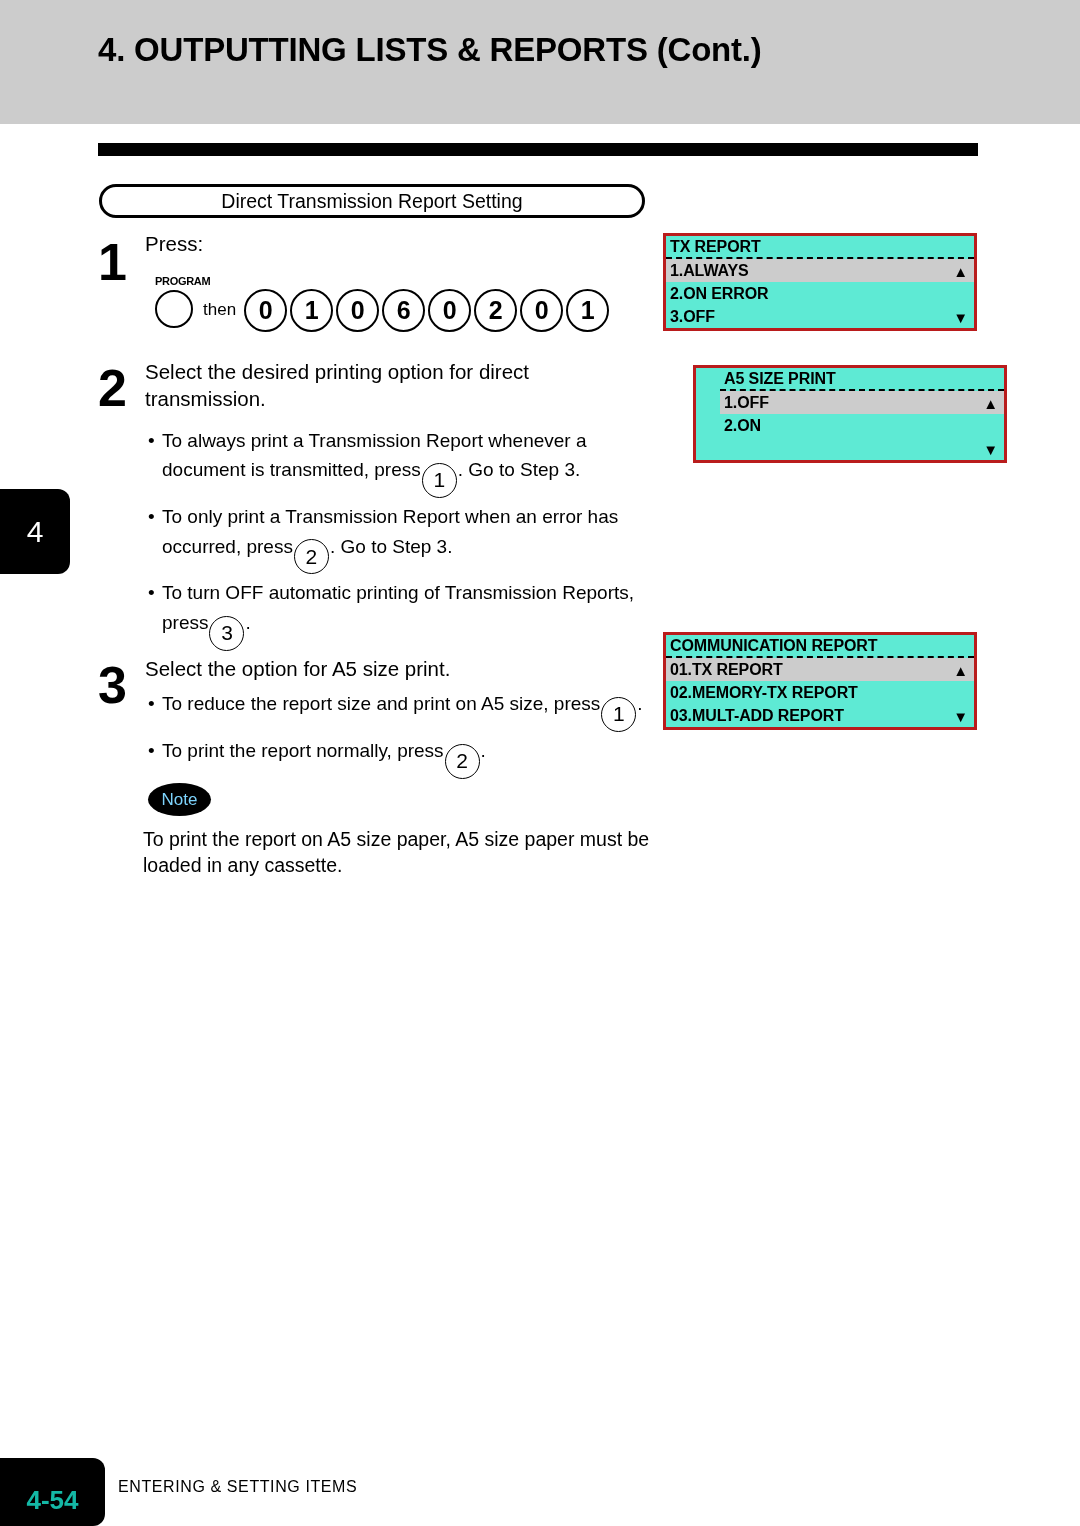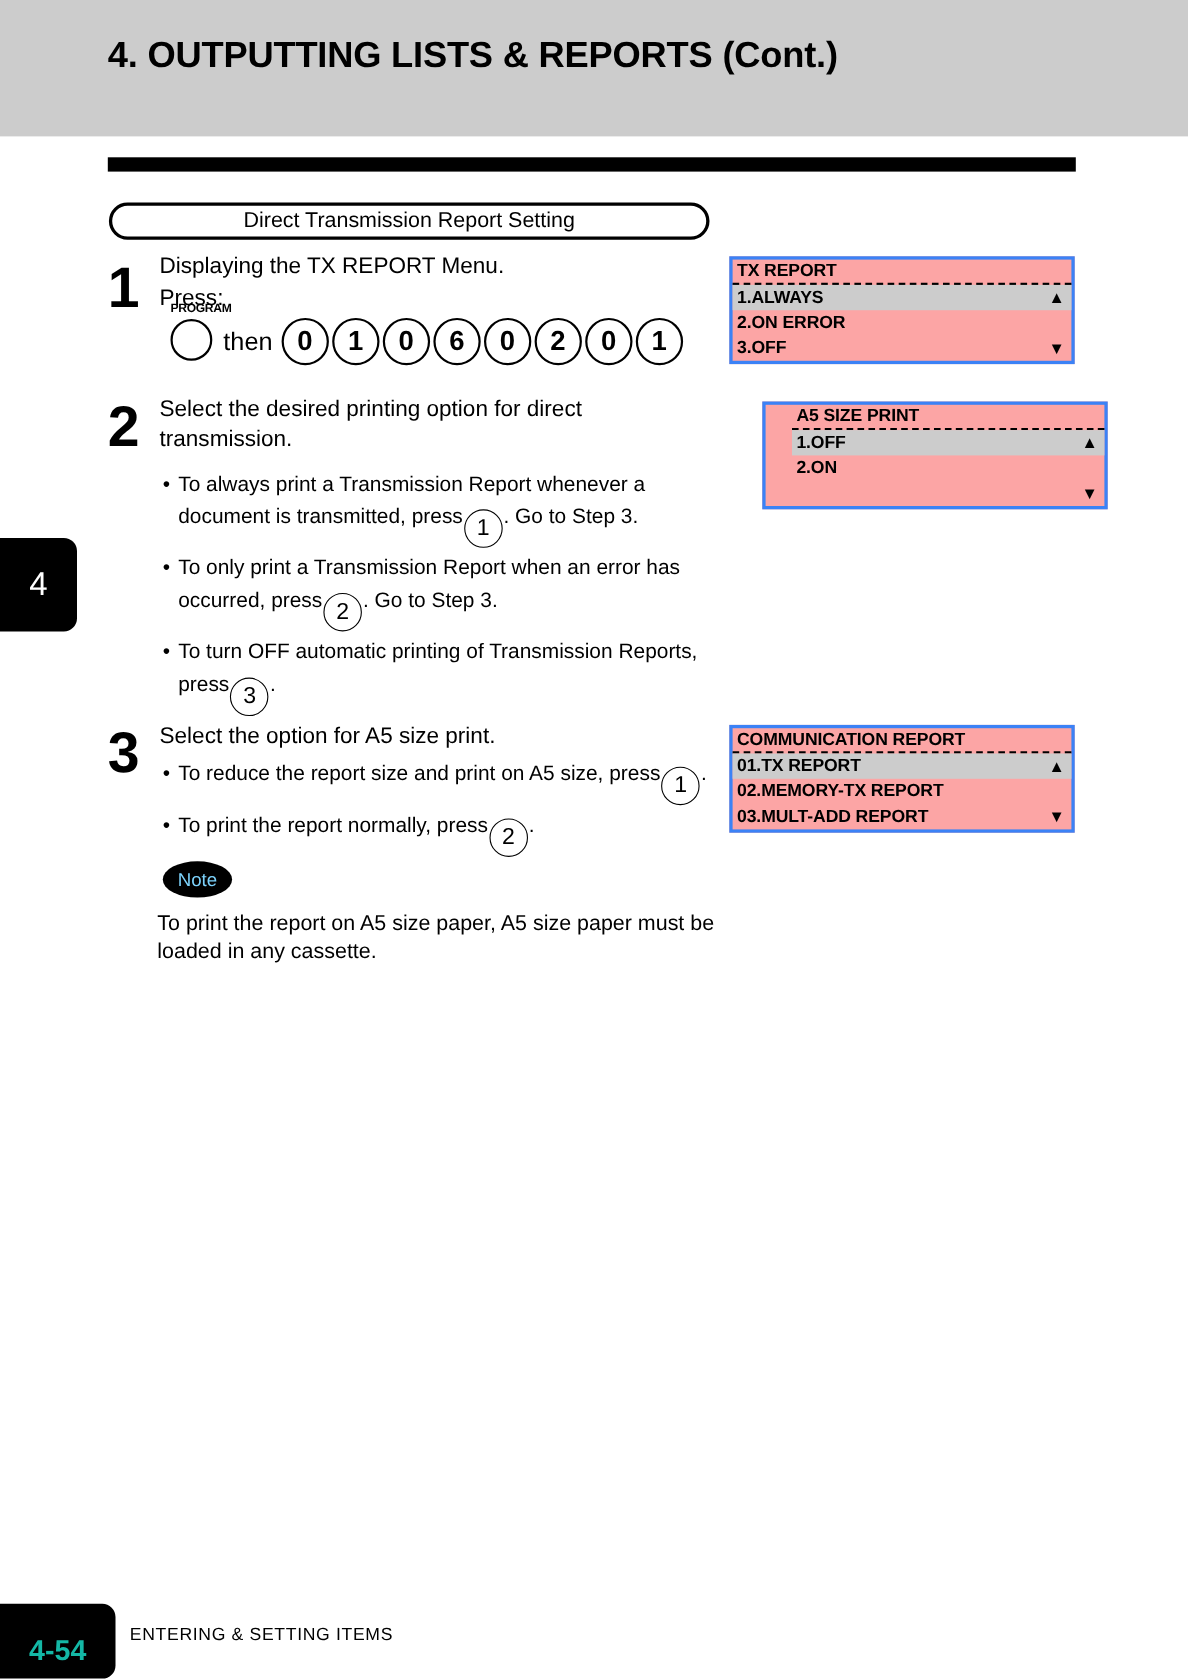--- a/index.html
+++ b/index.html
@@ -318,7 +318,6 @@
 <div class="step" id="step1">
   <div class="step-num">1</div>
   <div class="step-body">
-    <div>Displaying the TX REPORT Menu.</div>
     <div class="press-label">Press:</div>
   </div>
   <div class="program-row">

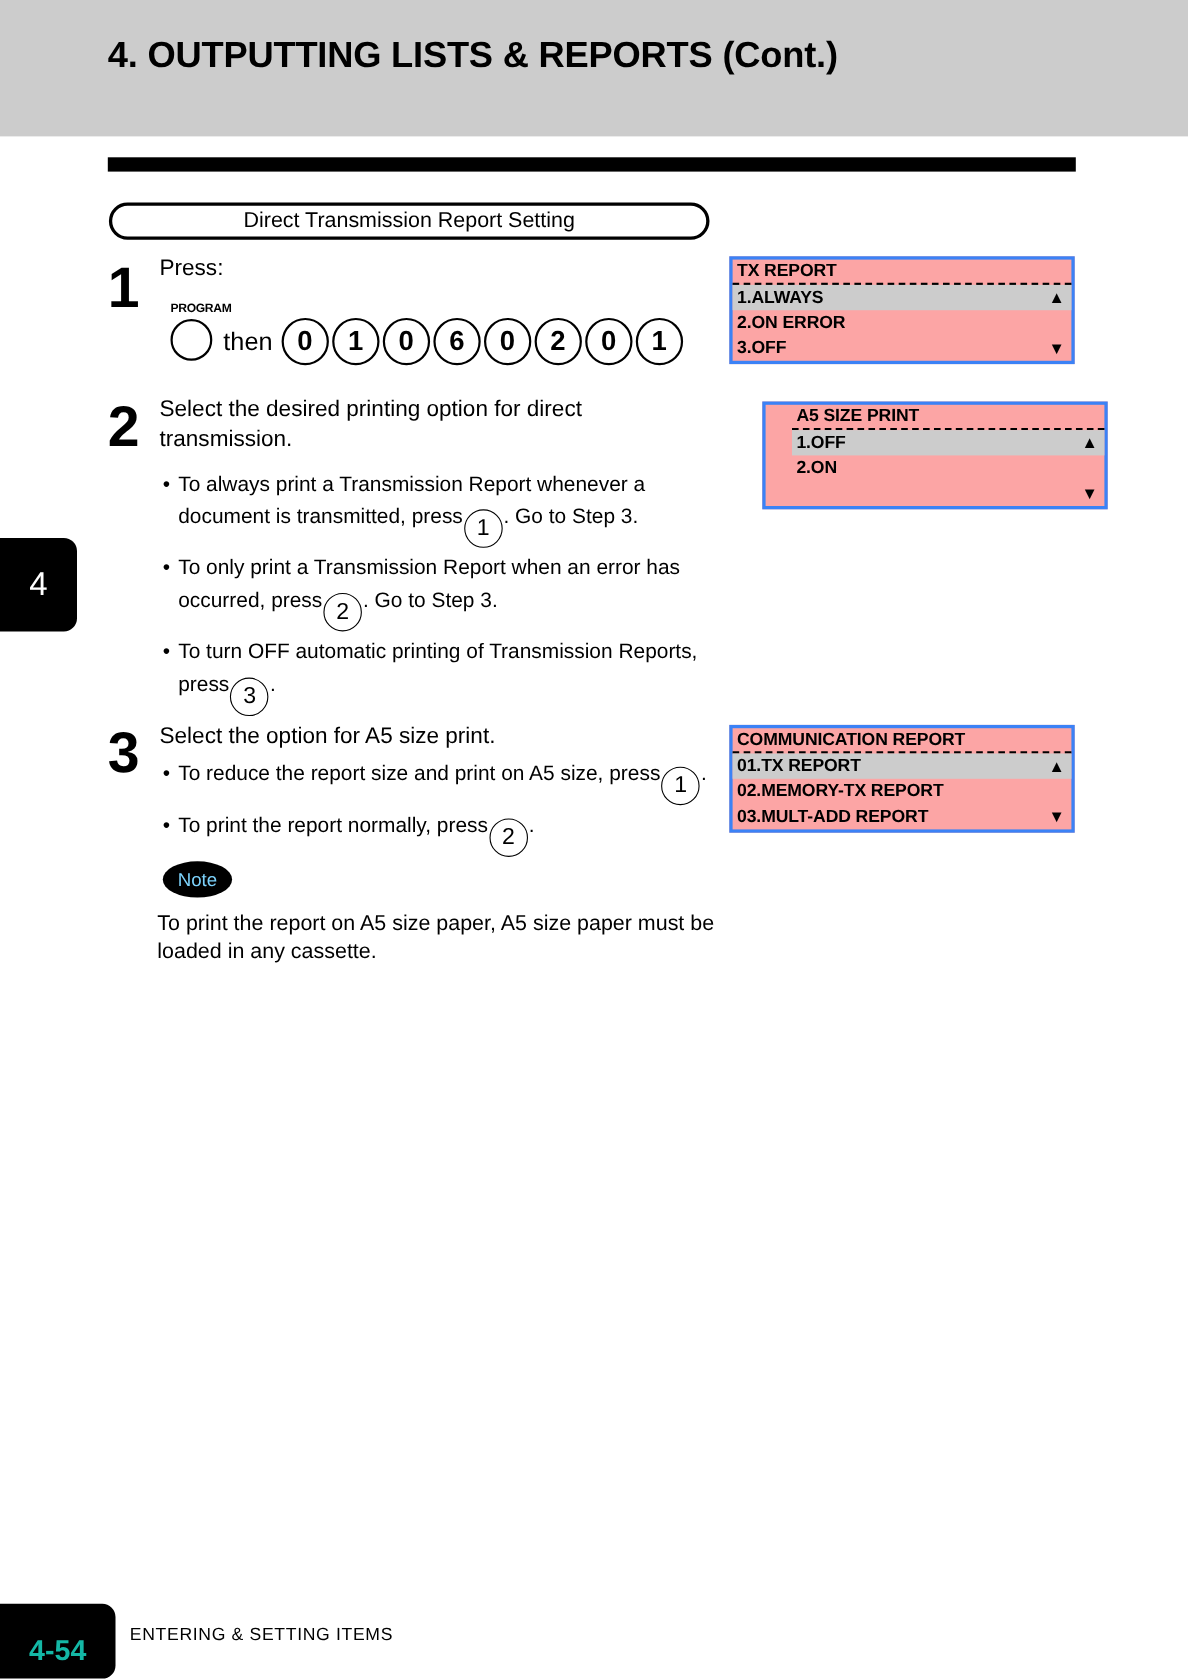--- a/index.html
+++ b/index.html
@@ -238,8 +238,8 @@
   
   .lcd {
     position: absolute;
-    border: 3px solid #3b82f6;
-    background: #fca5a5;
+    border: 3px solid #b91c1c;
+    background: #5eead4;
     box-sizing: border-box;
     width: 314px;
   }

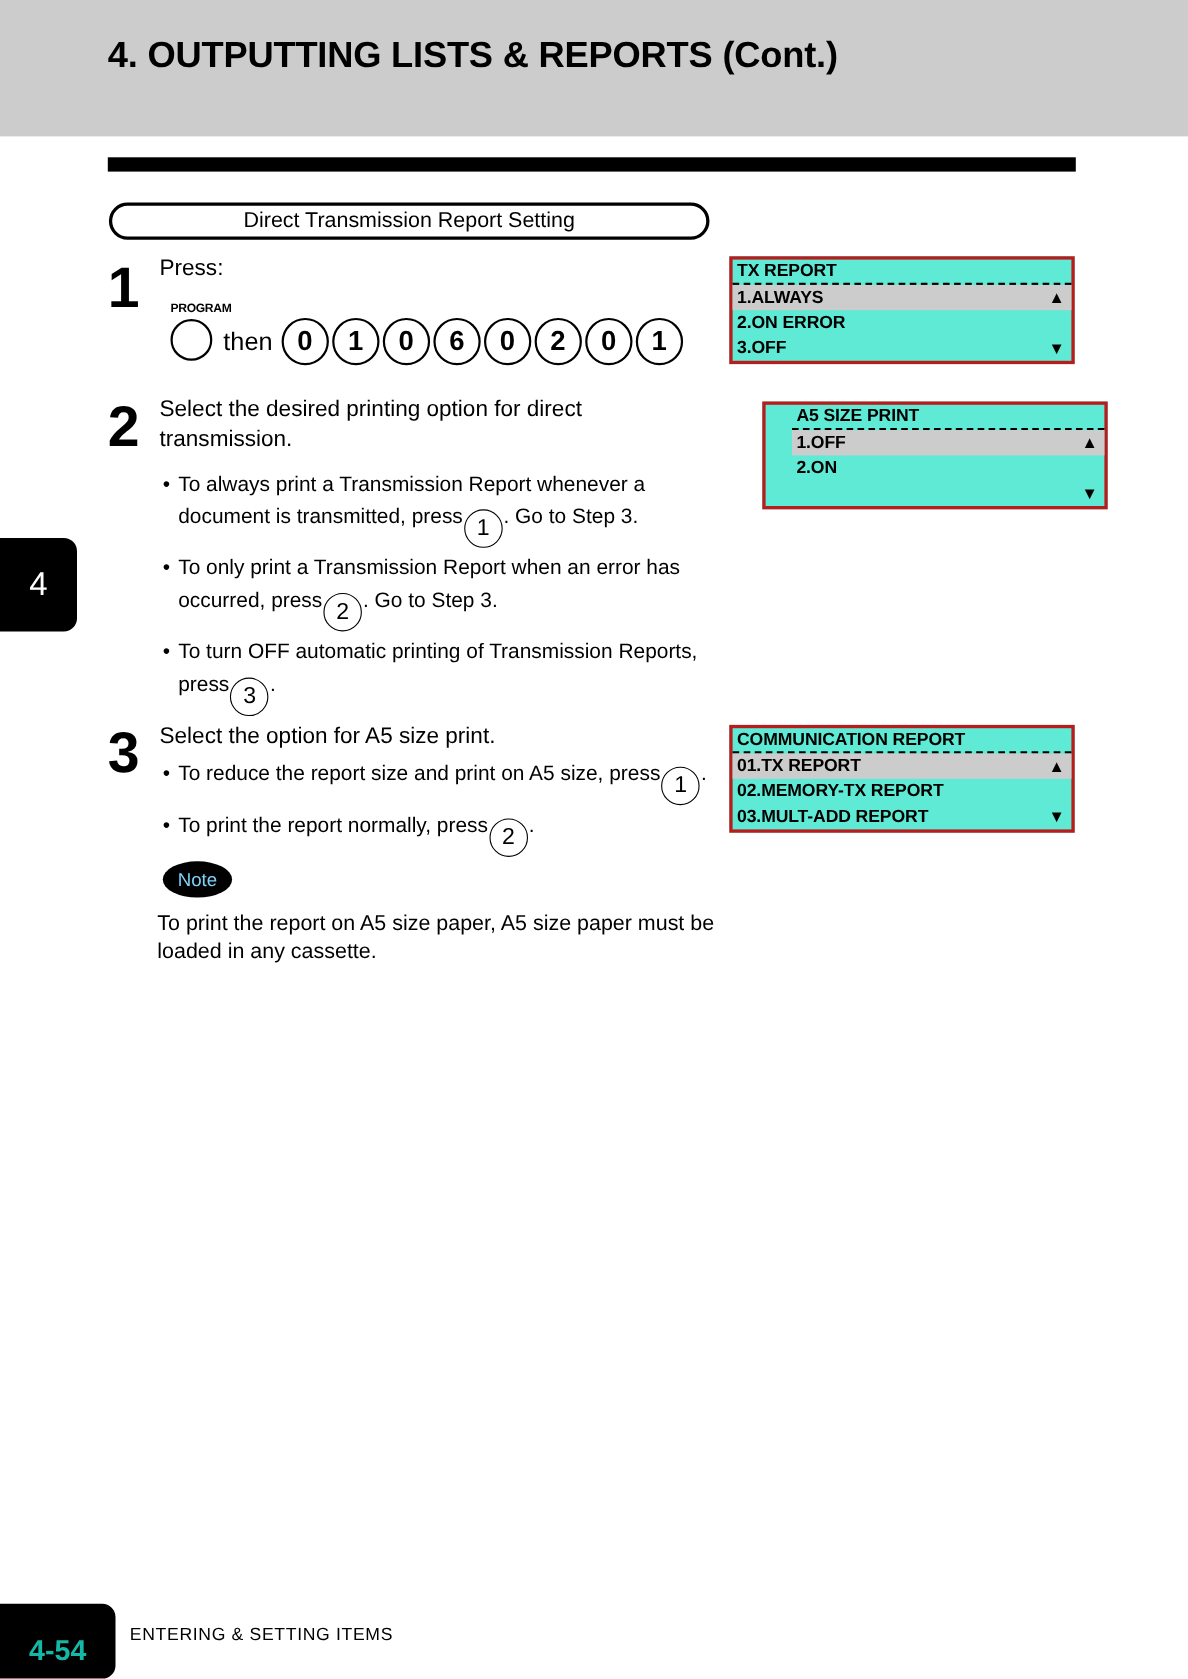--- a/index.html
+++ b/index.html
@@ -139,7 +139,7 @@
     background: #ffffff;
   }
   .then-word {
-    font-size: 23px;
+    font-size: 17px;
     margin: 0 8px 0 6px;
   }
   .keypad {

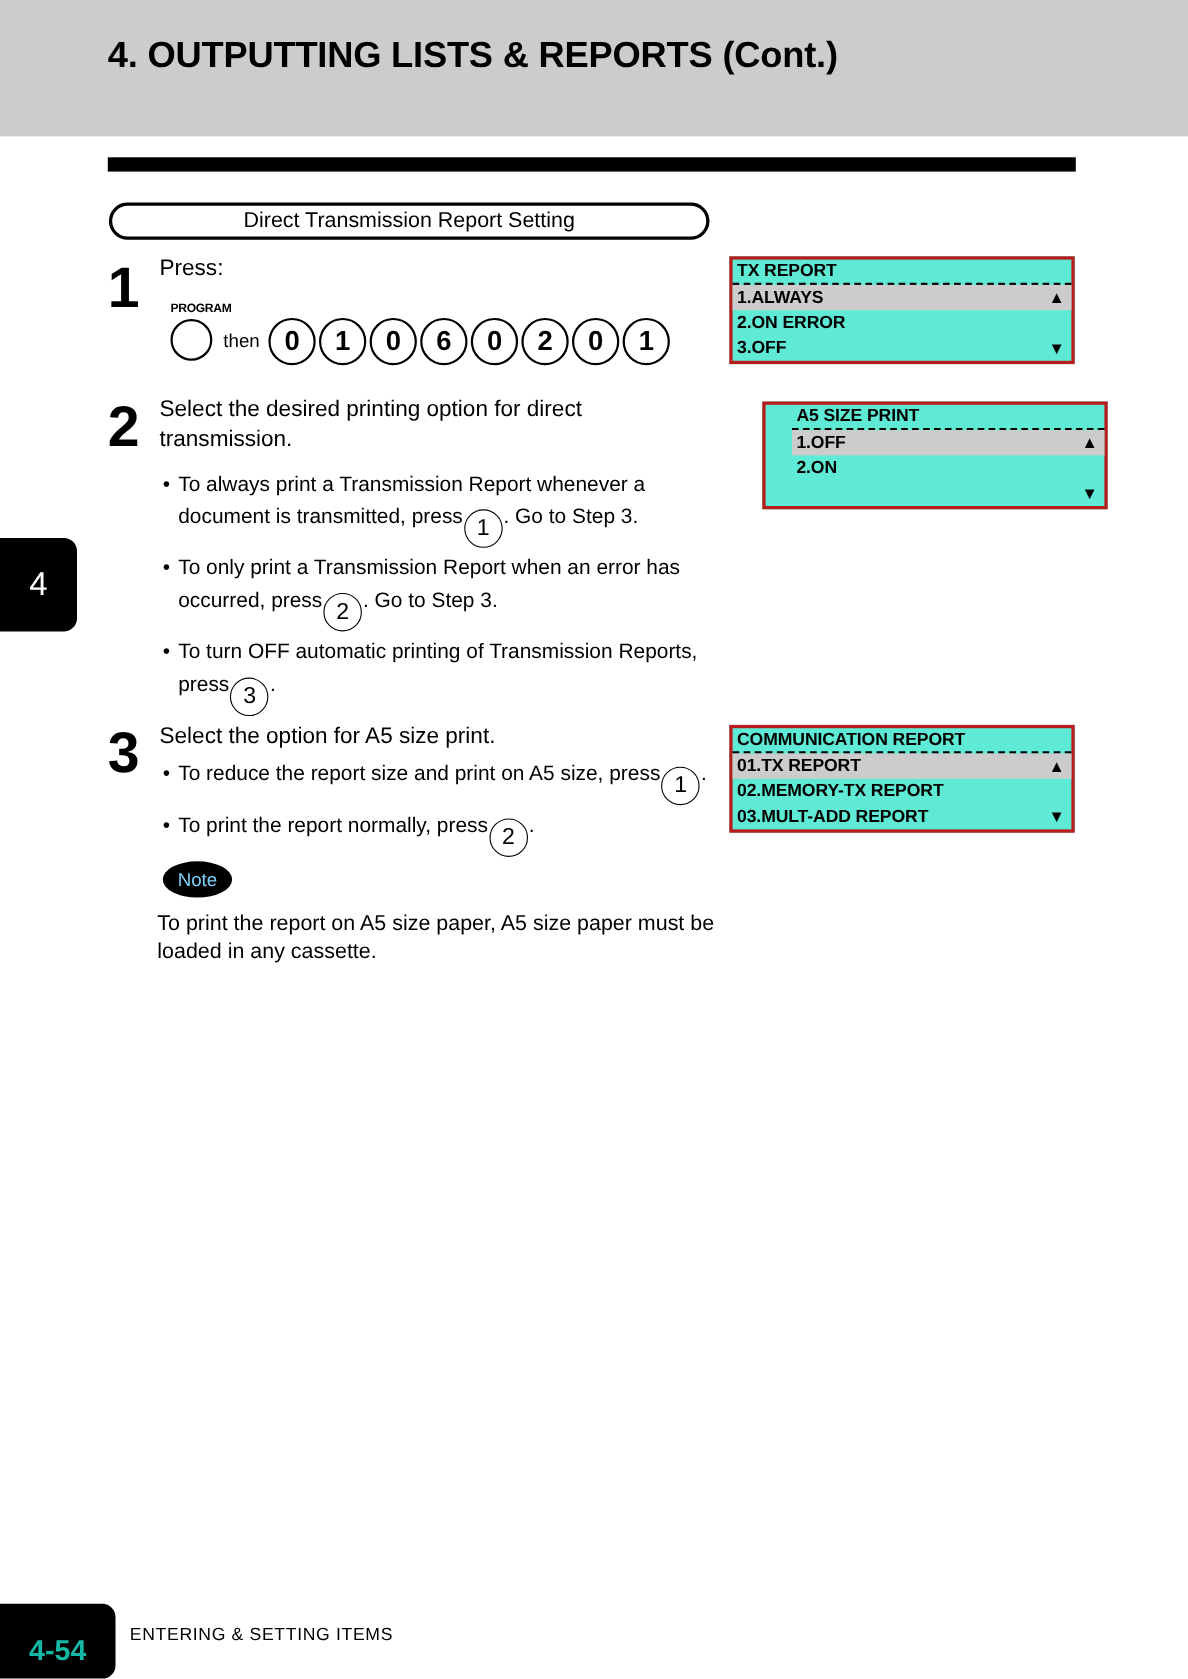--- a/index.html
+++ b/index.html
@@ -269,7 +269,7 @@
 
   #lcd1 { left: 663px; top: 233px; }
   #lcd2 { left: 693px; top: 365px; padding-left: 24px; }
-  #lcd3 { left: 663px; top: 659px; }
+  #lcd3 { left: 663px; top: 632px; }
 
   
   .footer-tab {

